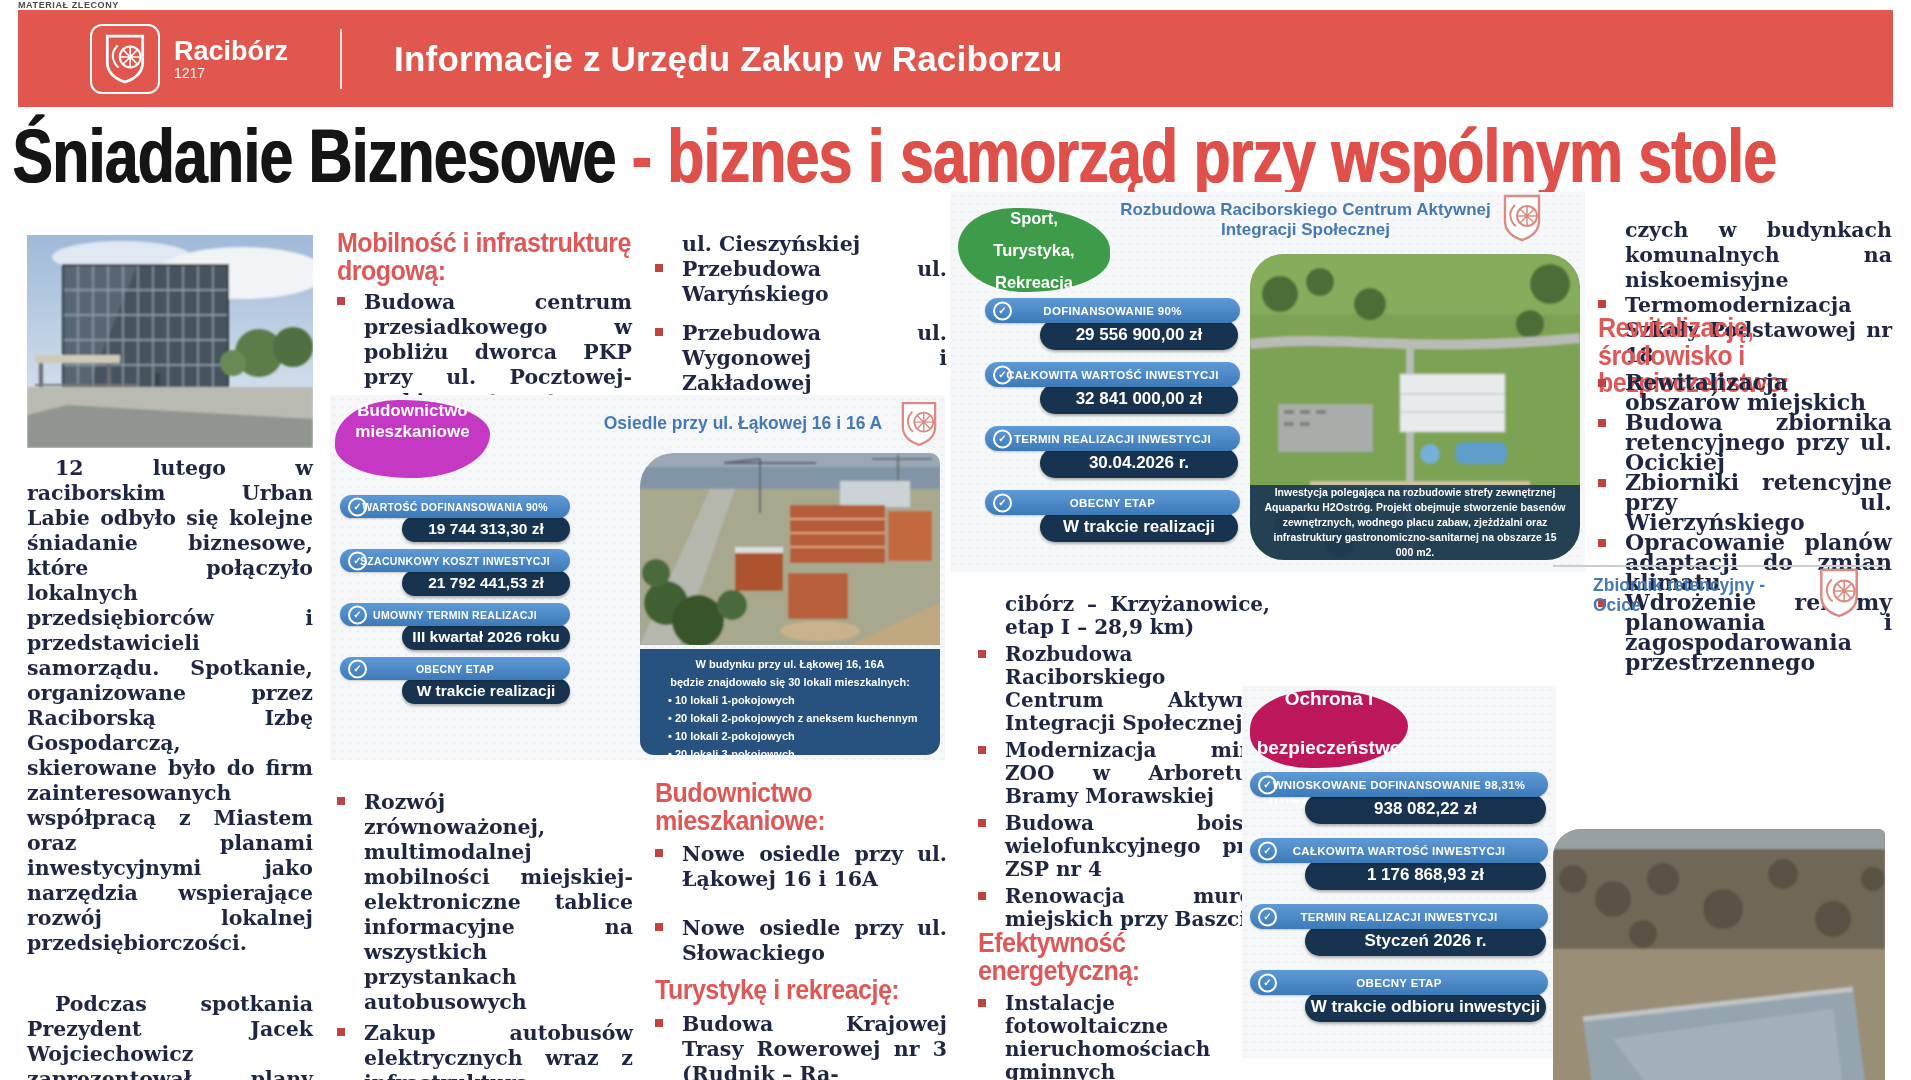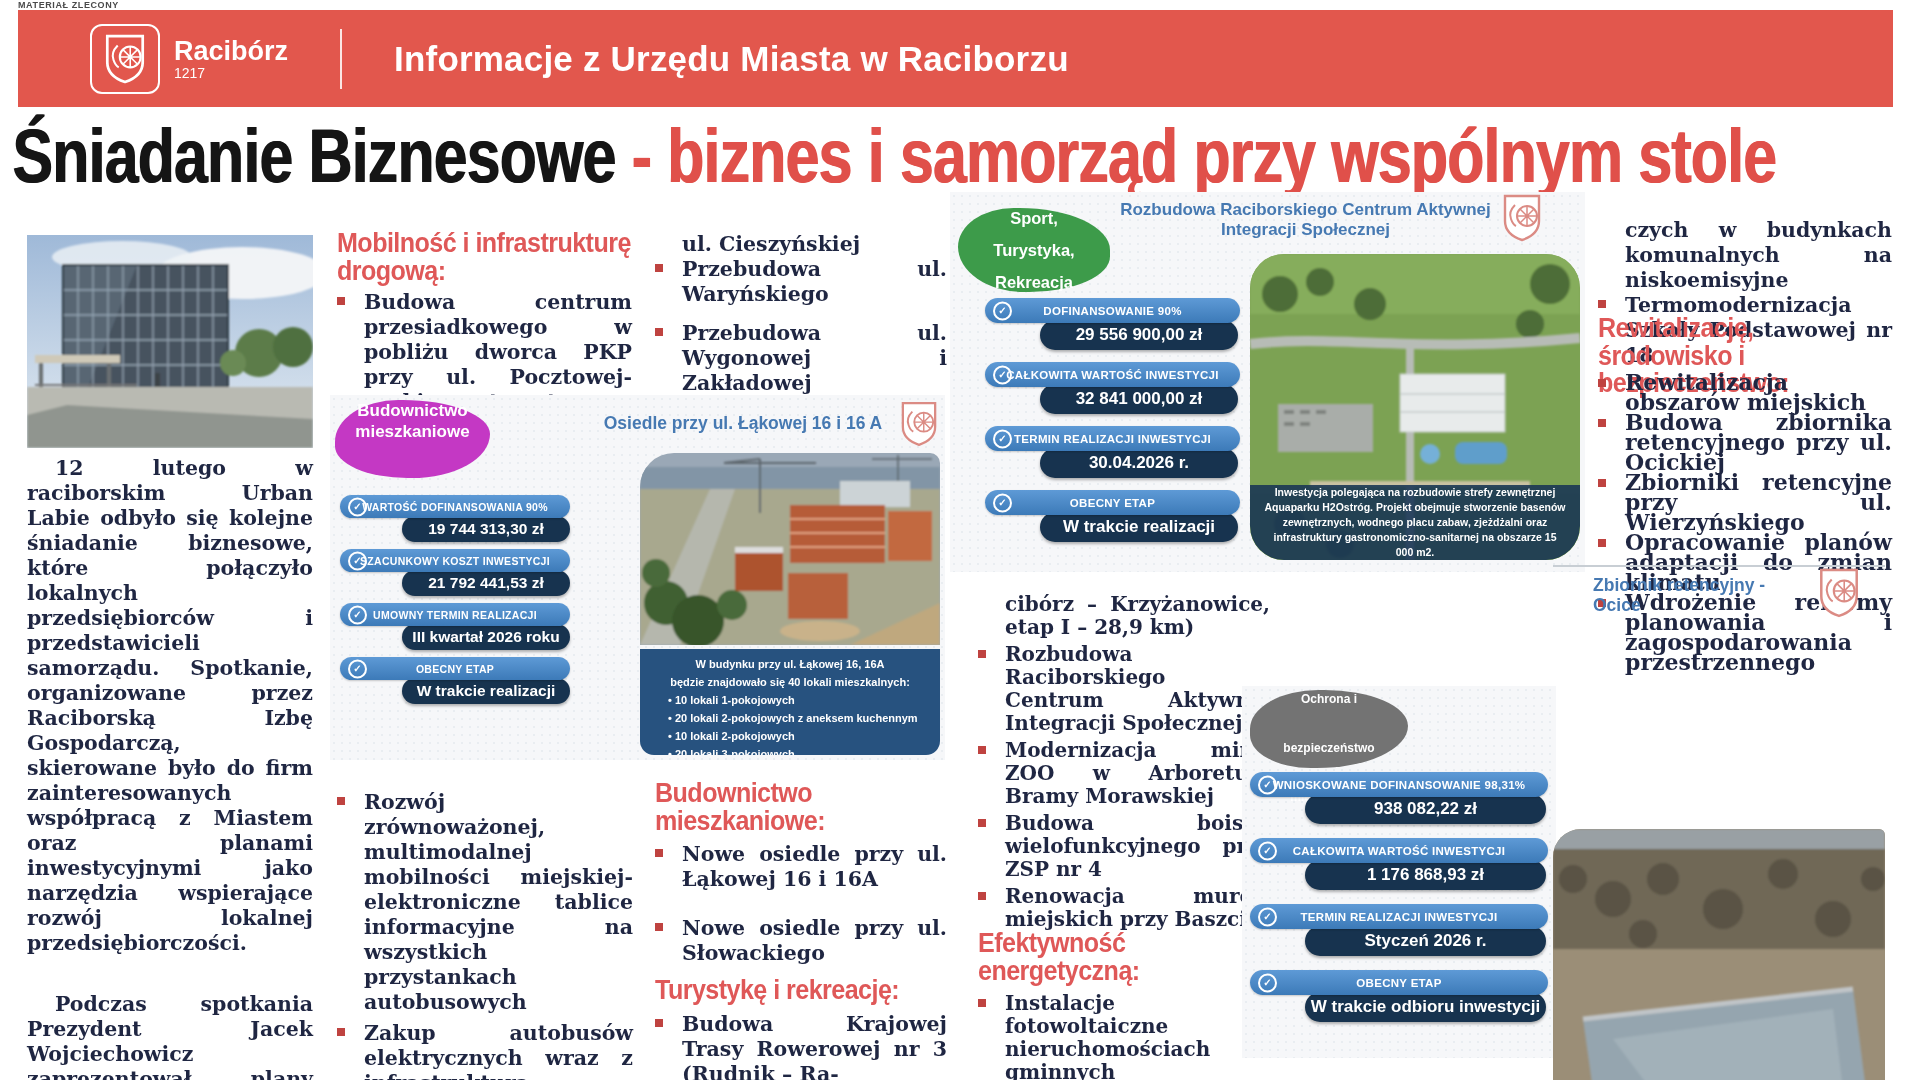--- a/index.html
+++ b/index.html
@@ -105,7 +105,7 @@
       <div class="logo-year">1217</div>
     </div>
     <div class="vline"></div>
-    <div class="banner-title">Informacje z Urzędu Miasta w Raciborzu</div>
+    <div class="banner-title">Informacje z Urzędu Zakup w Raciborzu</div>
   </div>
 
   <div id="headline" class="abs">

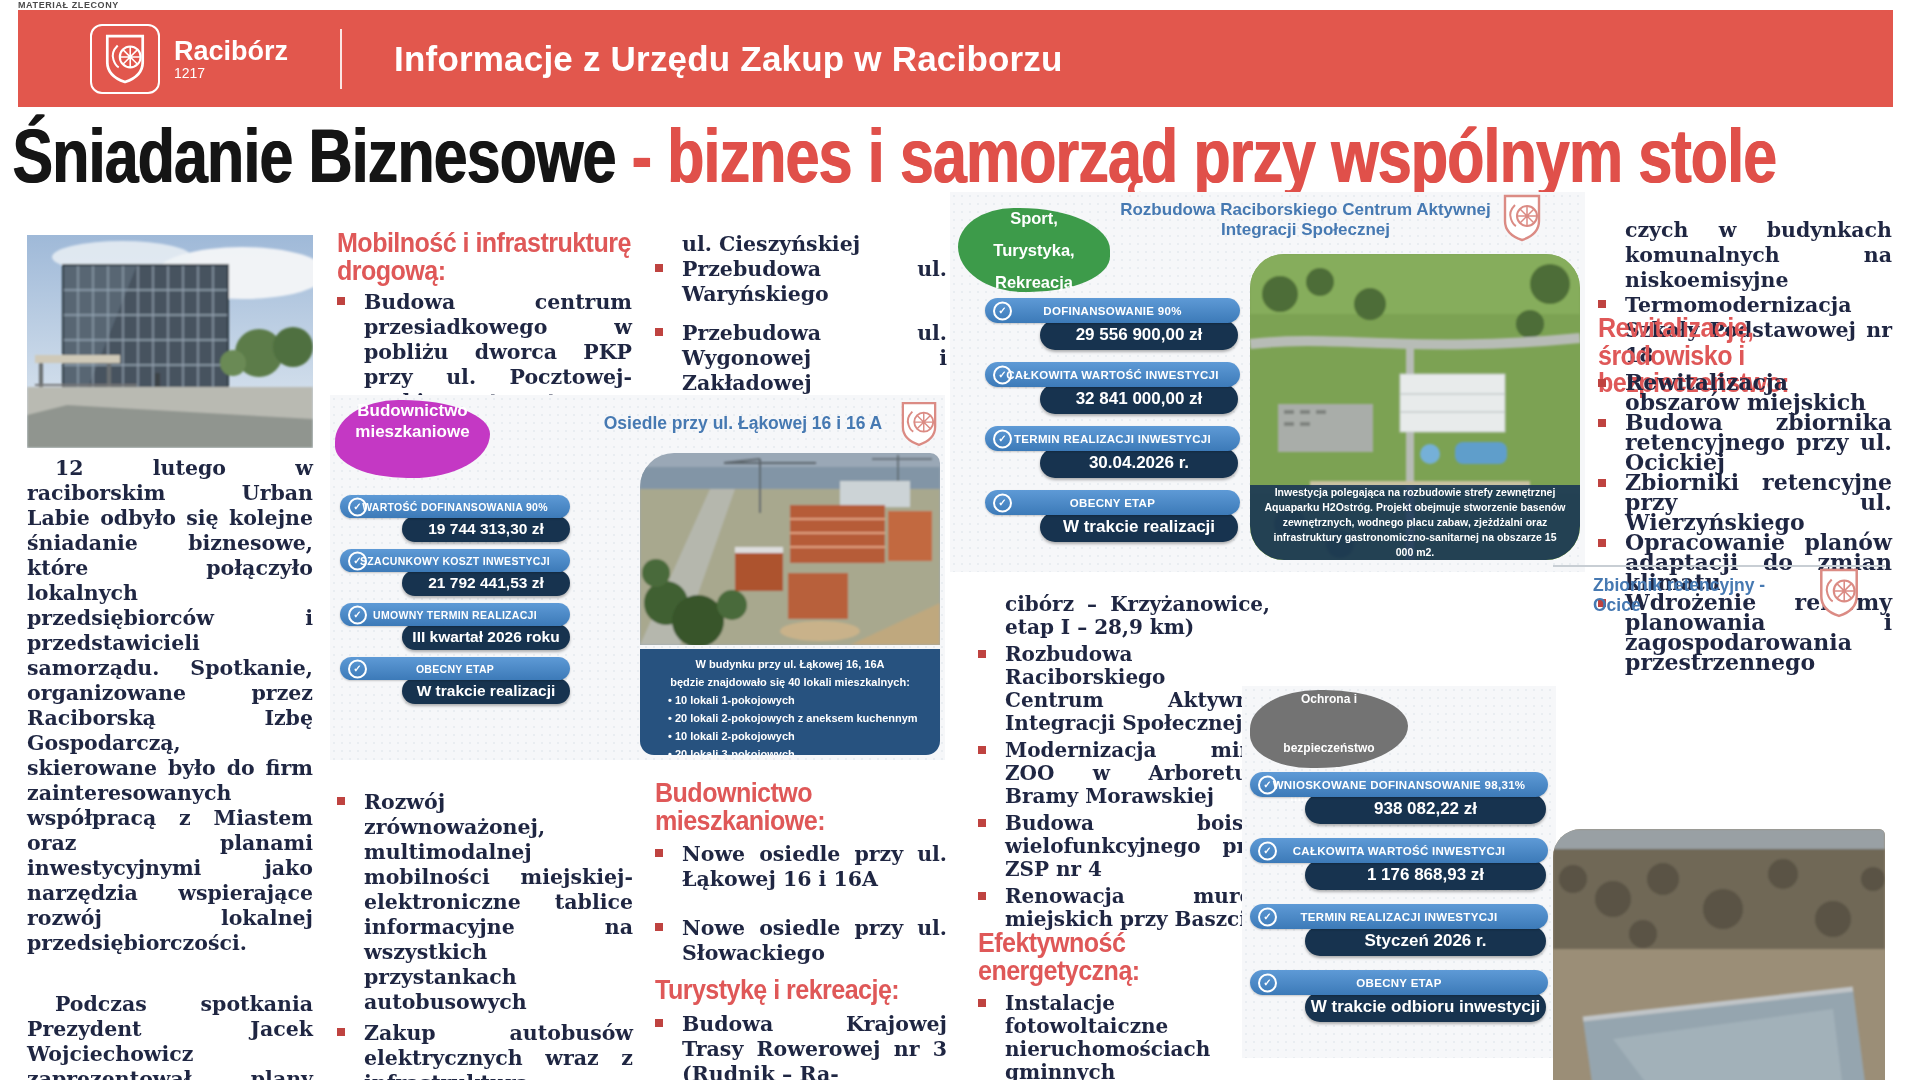--- a/index.html
+++ b/index.html
@@ -219,7 +219,7 @@
       </svg>
       <div class="caption" style="height:110px;padding:6px 10px 0">
         <div class="cap-line">W budynku przy ul. Łąkowej 16, 16A</div>
-        <div class="cap-line">będzie znajdowało się 40 lokali mieszkalnych:</div>
+        <div class="cap-line">będzie znajdowało się 30 lokali mieszkalnych:</div>
         <div class="cap-line cap-left">• 10 lokali 1-pokojowych</div>
         <div class="cap-line cap-left">• 20 lokali 2-pokojowych z aneksem kuchennym</div>
         <div class="cap-line cap-left">• 10 lokali 2-pokojowych</div>

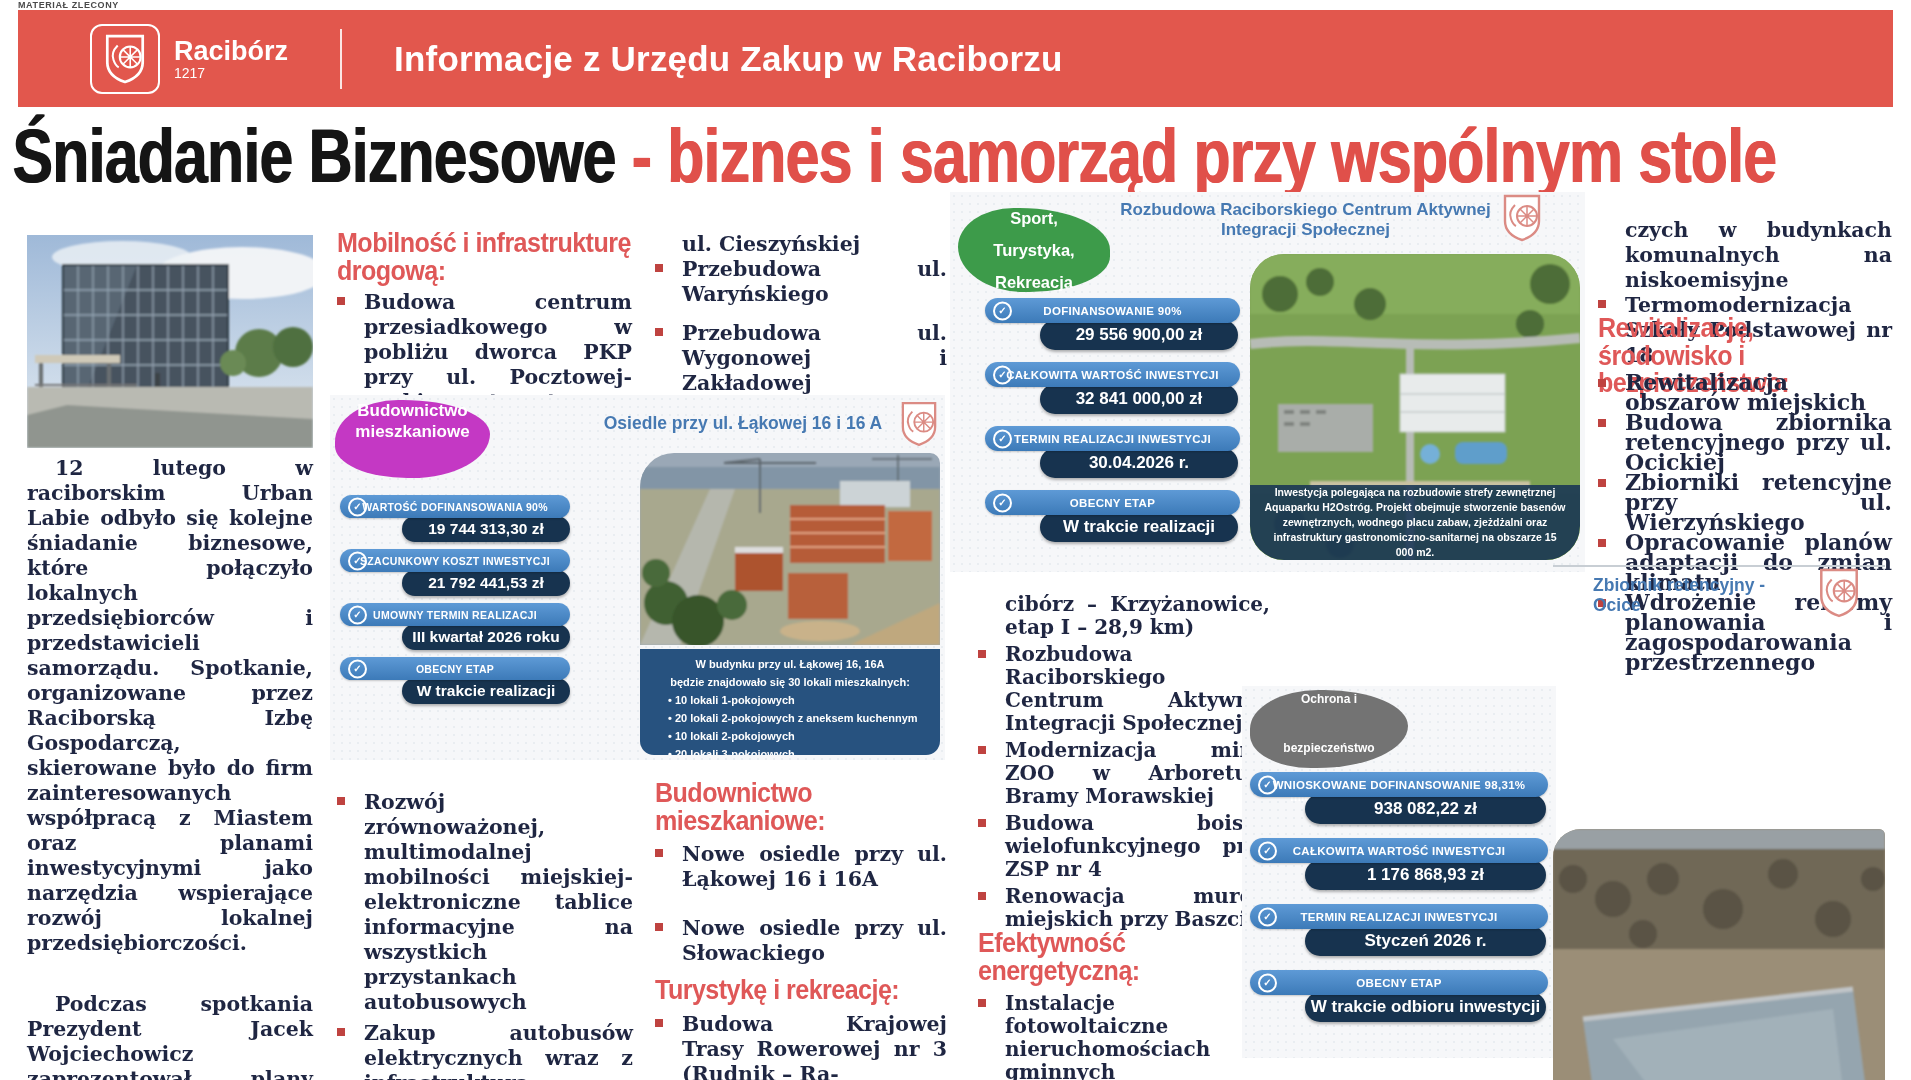--- a/index.html
+++ b/index.html
@@ -39,7 +39,7 @@
         color:#fff;font-weight:700;text-align:center;}
   .blob1{background:#c438c4;border-radius:42% 58% 52% 48%/55% 45% 58% 42%;font-size:17px;line-height:21px;}
   .blob2{background:#3d9b4a;border-radius:38% 62% 55% 45%/48% 52% 44% 56%;font-size:16.5px;line-height:20px;}
-  .blob3{background:#737373;border-radius:45% 55% 60% 40%/52% 48% 56% 44%;font-size:12px;line-height:18px;gap:31px;}
+  .blob3{background:#be185d;border-radius:45% 55% 60% 40%/52% 48% 56% 44%;font-size:19px;line-height:18px;gap:31px;}
   .ctitle{color:#4679b2;font-weight:700;text-align:center;font-size:17.5px;line-height:20px;}
   .pill-label{position:relative;display:flex;align-items:center;justify-content:center;
               background:linear-gradient(180deg,#5e9ad6,#3c7ab8);border-radius:999px;color:#fff;

